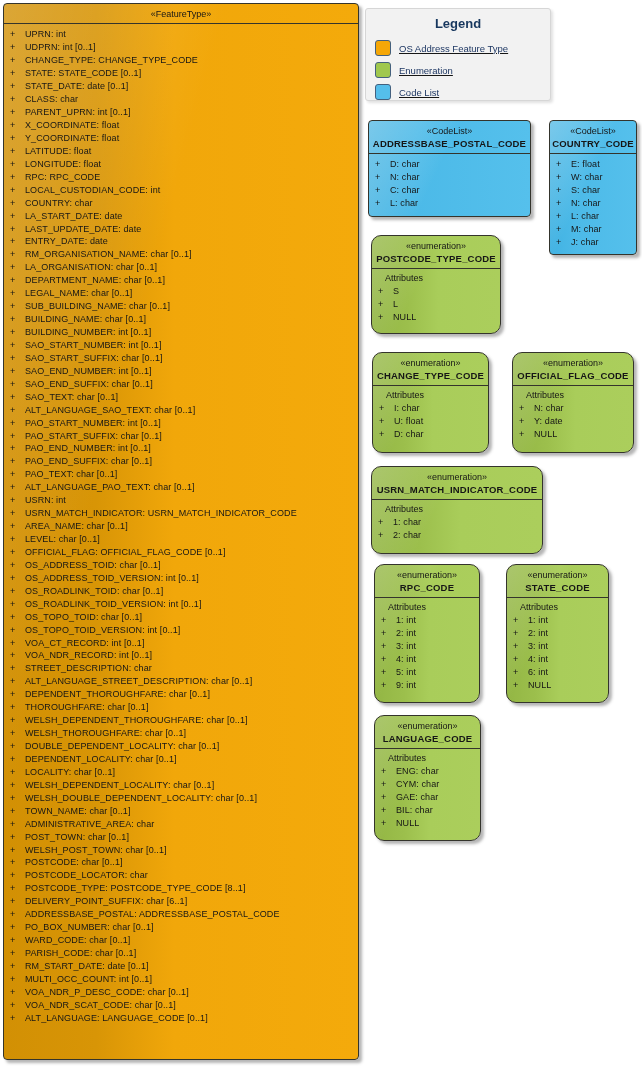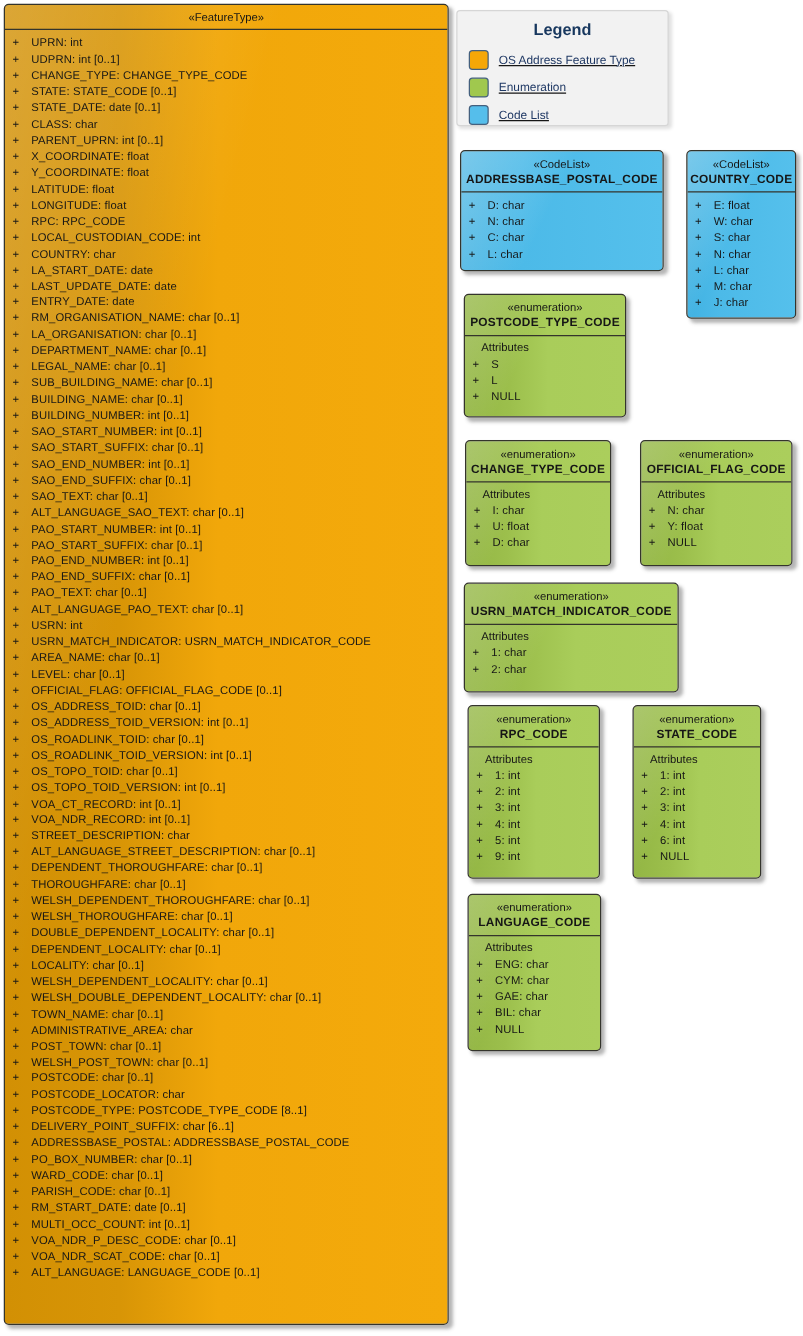--- a/index.html
+++ b/index.html
@@ -42,7 +42,7 @@
   .attrs-label{font-size:9px;height:14px;line-height:14px;margin-left:13px;margin-top:2px;}
   
   .legend{
-    position:absolute;left:365px;top:8px;width:170px;height:93px;box-sizing:border-box;
+    position:absolute;left:365px;top:8px;width:186px;height:93px;box-sizing:border-box;
     background:#f2f2f2;border:1px solid #d6d6d6;border-radius:3px;
     box-shadow:2px 2px 3px rgba(0,0,0,0.12);
   }

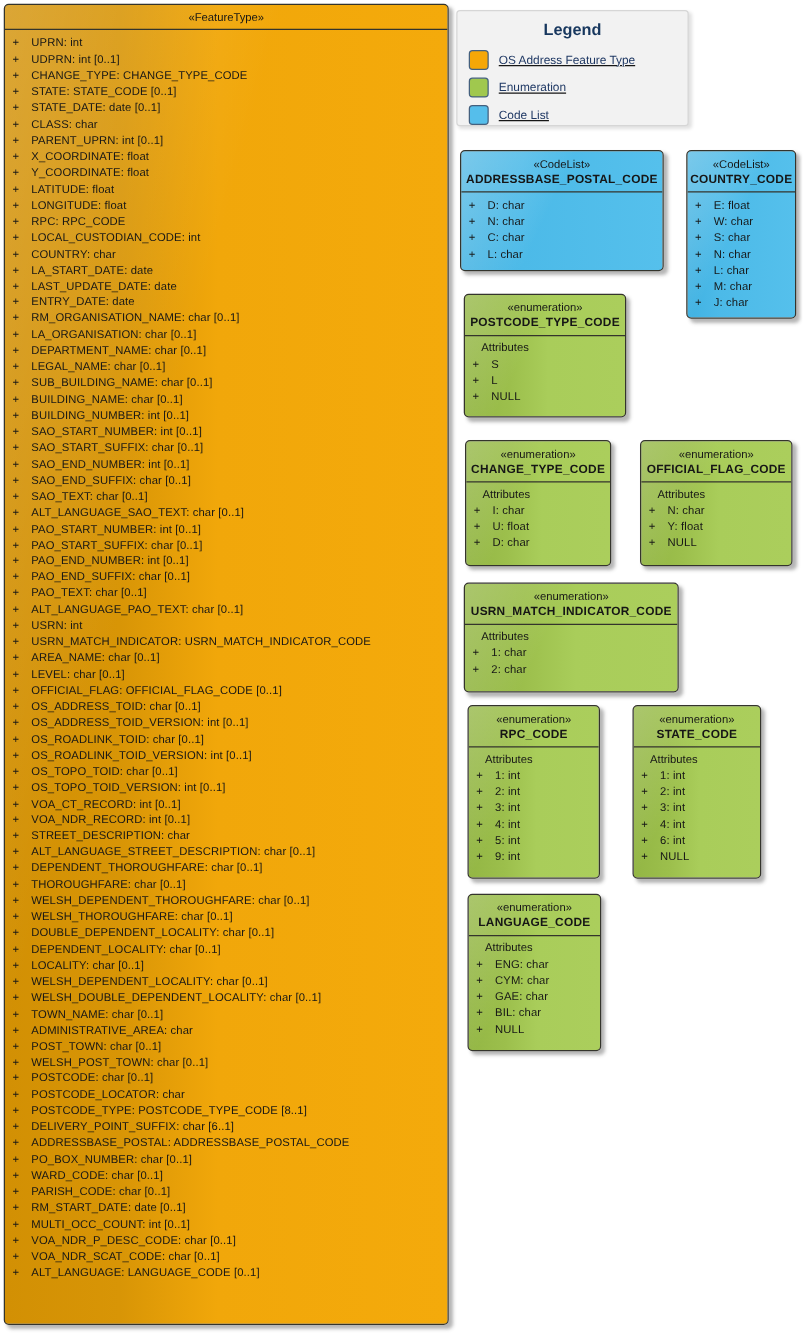--- a/index.html
+++ b/index.html
@@ -28,6 +28,7 @@
     background:
       linear-gradient(115deg, rgba(255,255,255,0.22) 0%, rgba(255,255,255,0) 40%),
       linear-gradient(to right, #93b644 0%, #9cbf4c 28%, #a9cd5a 52%, #abce5c 100%);
+    border-radius: 10px;
   }
   .box-header{
     text-align:center;padding:4px 2px 3px;border-bottom:1px solid #34342c;

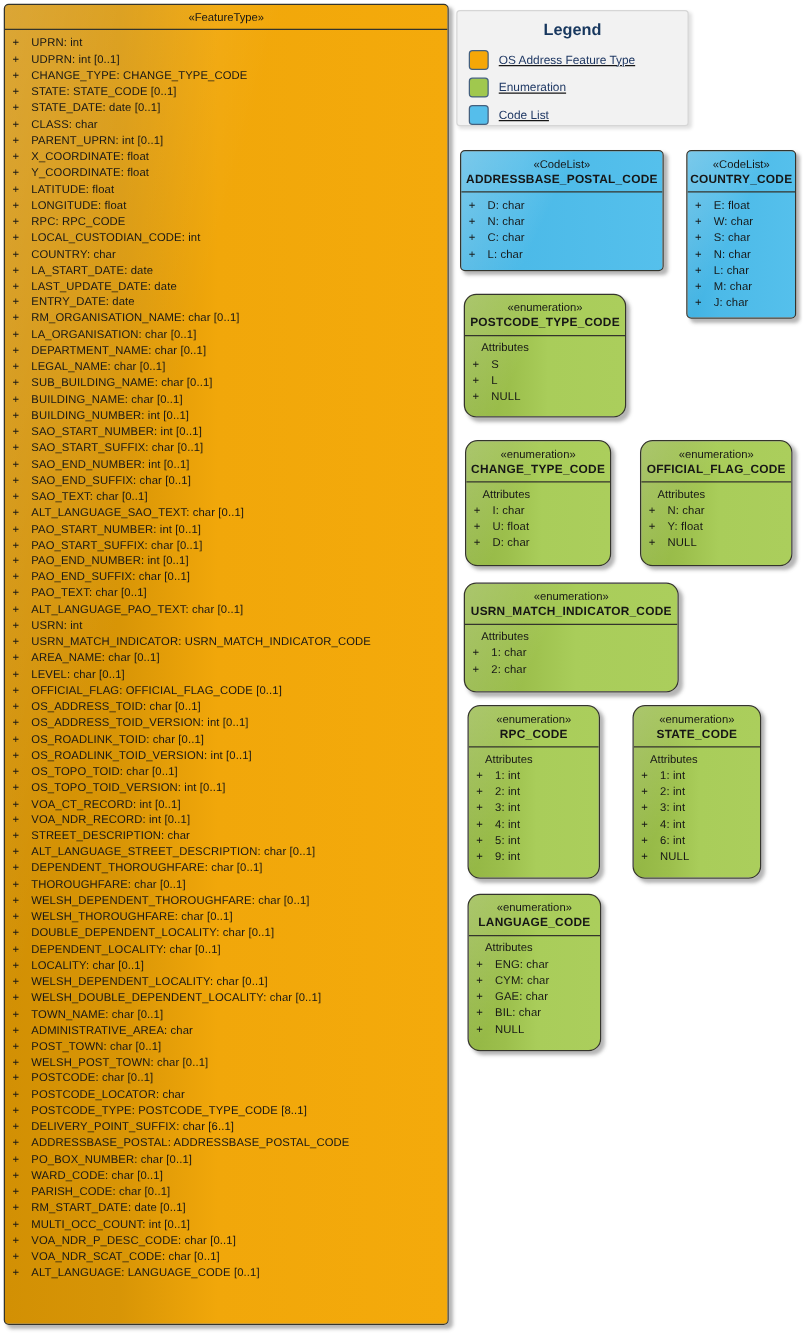--- a/index.html
+++ b/index.html
@@ -613,7 +613,7 @@
 
       <div class="row">
         <span class="vis">+</span>
-        <span class="txt">Y: float</span>
+        <span class="txt">Y: date</span>
       </div>
 
       <div class="row">

